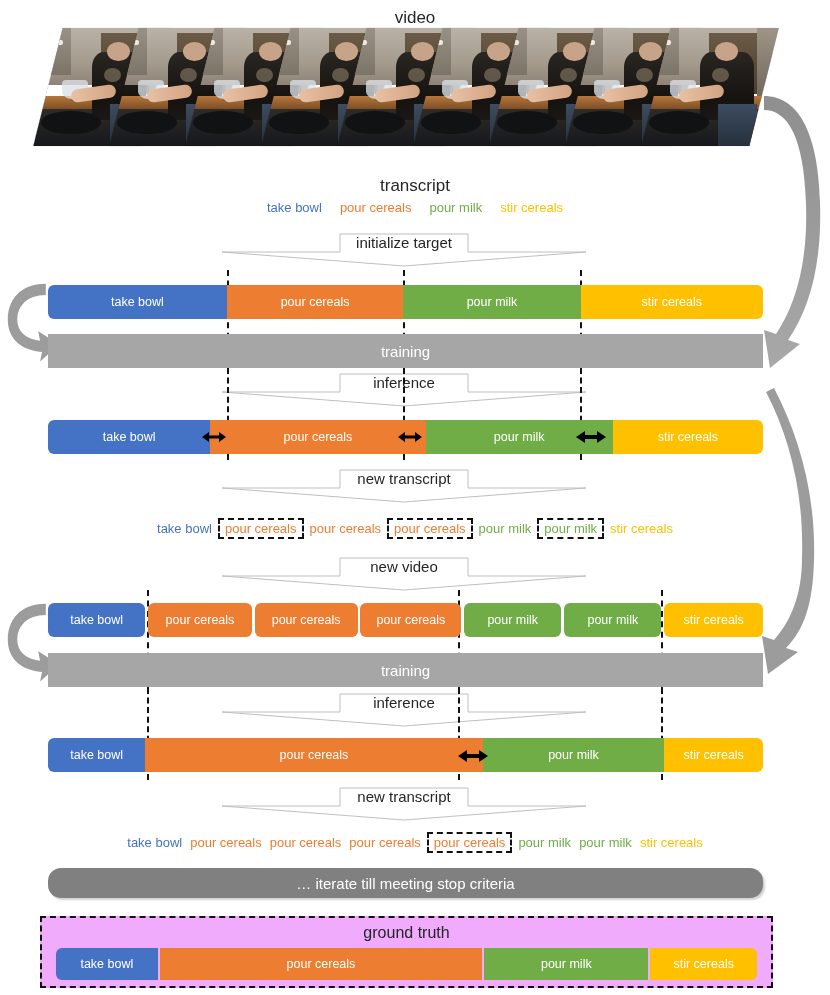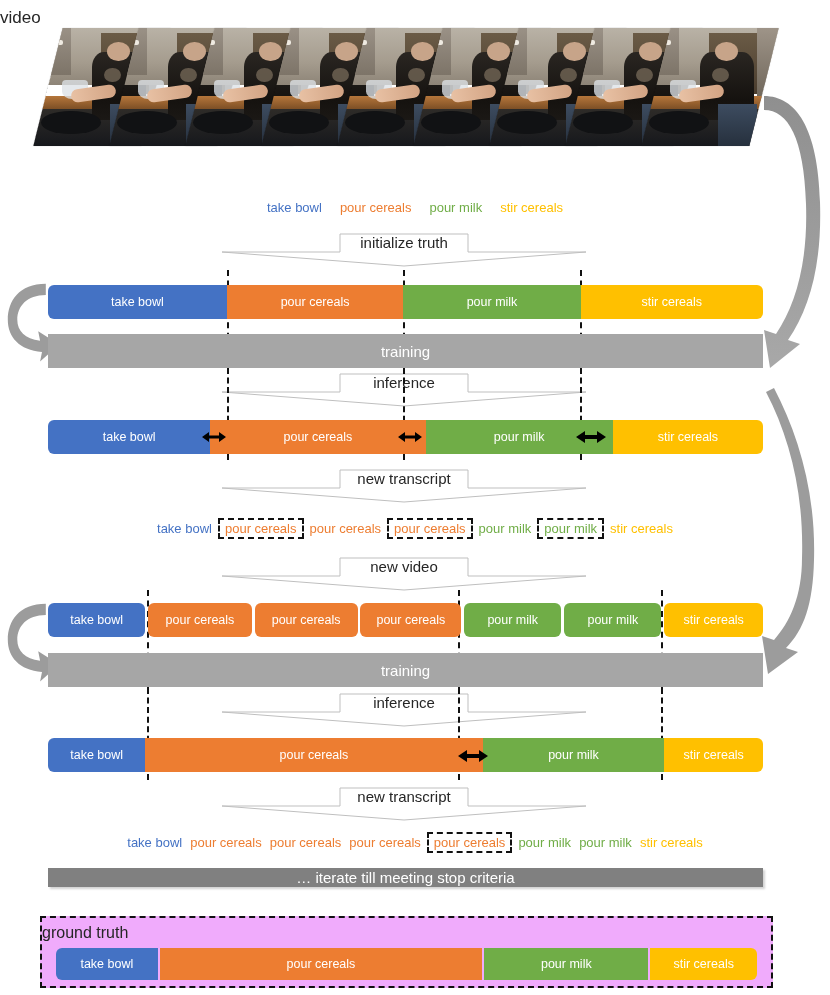--- a/index.html
+++ b/index.html
@@ -11,7 +11,7 @@
   .abs{position:absolute;}
 
   
-  .heading{font-size:17px;color:#262626;white-space:nowrap;}
+  .heading{font-size:17px;color:#262626;text-align:center;white-space:nowrap;}
 
   
   #filmstrip{position:absolute;left:48px;top:28px;width:712px;height:140px;}

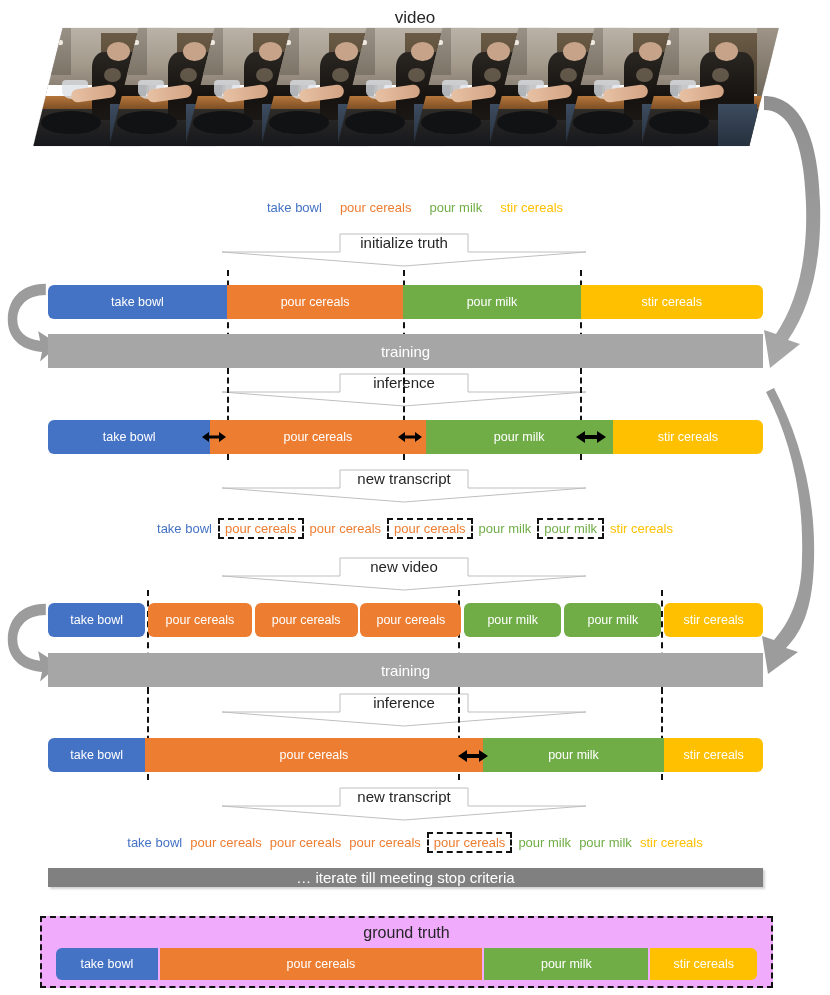--- a/index.html
+++ b/index.html
@@ -292,6 +292,7 @@
     <path d="M12,14 C44,14 66,46 68,120 C70,182 58,226 36,258 L48,262 L18,286 L12,248 L24,252 C44,222 56,180 54,122 C52,56 36,28 12,28 Z" fill="url(#gA)"></path>
   </svg>
 
+  <div class="abs heading" style="left:0;top:176px;width:830px;">transcript</div>
   <div class="tline" id="transcript-top" style="left:0;top:200px;width:830px;text-align:center;"><span class="tk" style="color: rgb(68, 114, 196);">take bowl</span><span class="tk" style="color: rgb(237, 125, 49);">pour cereals</span><span class="tk" style="color: rgb(112, 173, 71);">pour milk</span><span class="tk" style="color: rgb(255, 192, 0);">stir cereals</span></div>
 
   <div class="banner" style="left:222px;top:232px;width:364px;">

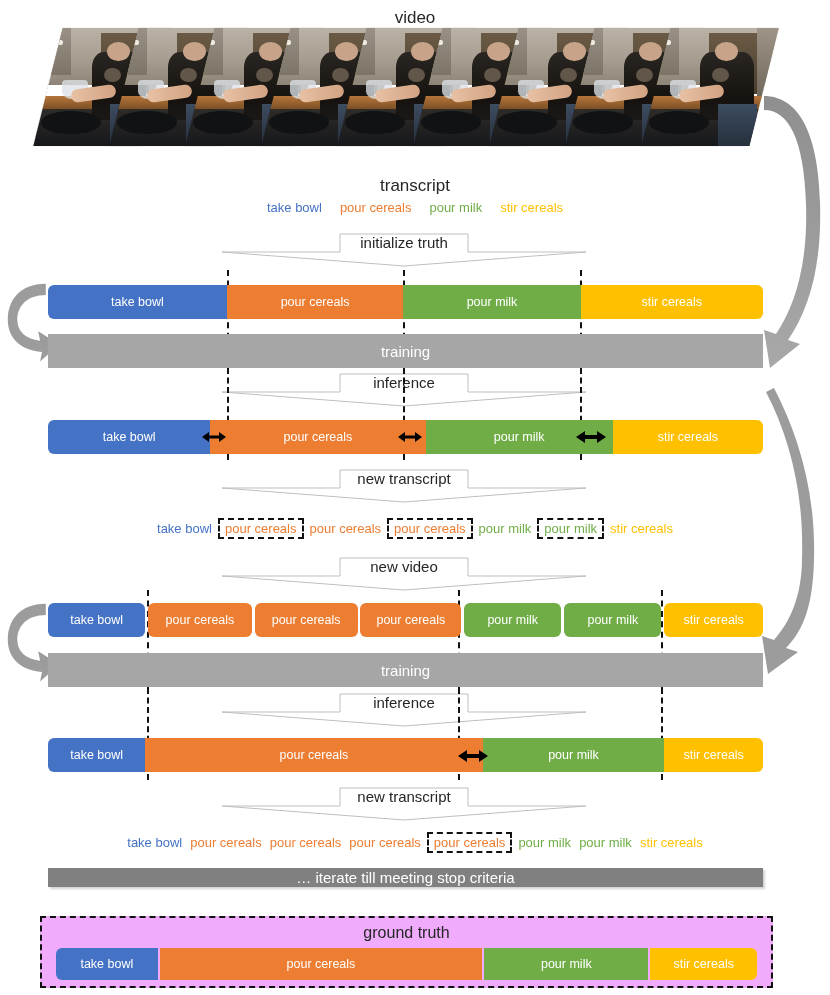--- a/index.html
+++ b/index.html
@@ -299,7 +299,7 @@
     <svg width="364" height="36" viewBox="0 0 364 36">
       <path d="M0,20 L118,20 L118,2 L246,2 L246,20 L364,20 L182,34 Z" fill="#ffffff" stroke="#bfbfbf" stroke-width="1"></path>
     </svg>
-    <div class="lbl">initialize truth</div>
+    <div class="lbl">initialize target</div>
   </div>
 
   <div class="vdash" style="left:227px;top:270px;height:100px;"></div>

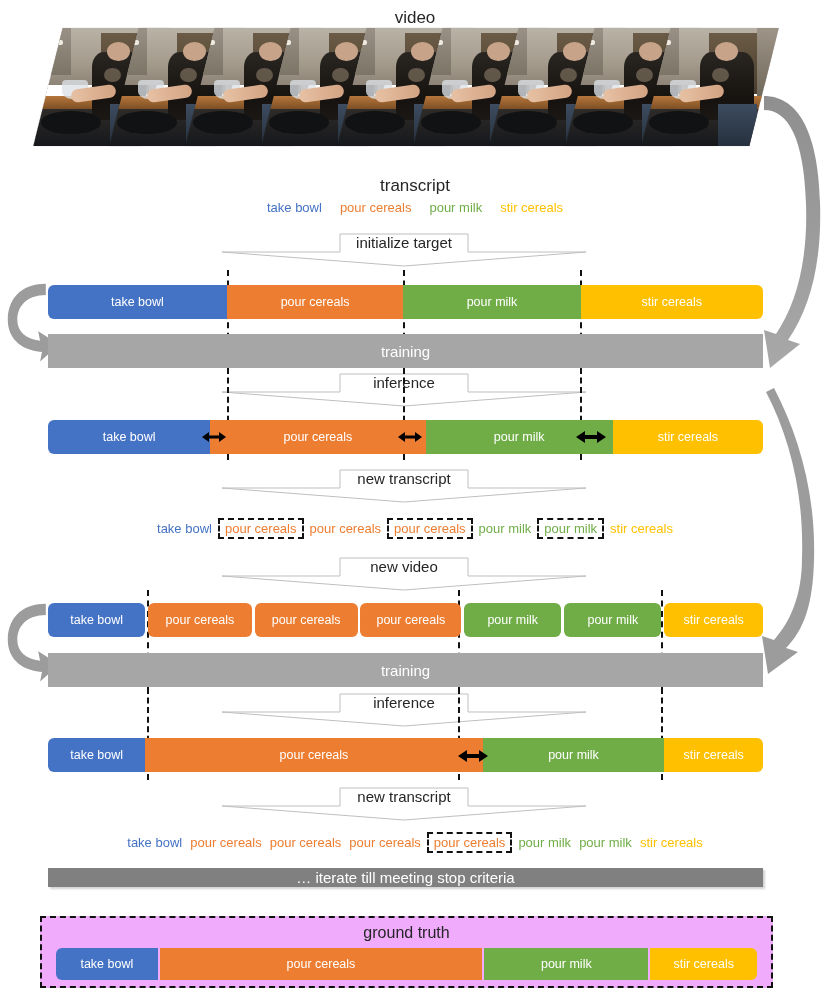--- a/index.html
+++ b/index.html
@@ -64,8 +64,8 @@
   .grayband{position:absolute;height:34px;background:#a6a6a6;
             display:flex;align-items:center;justify-content:center;
             color:#ffffff;font-size:15px;}
-  .grayband.dark{background:#808080;height:19px;
-            box-shadow:2px 2px 2px rgba(0,0,0,.18);}
+  .grayband.dark{background:#808080;height:30px;
+            box-shadow:2px 2px 2px rgba(0,0,0,.18);border-radius:13px;}
 
   
   .vdash{position:absolute;width:0;border-left:2px dashed #111111;}

